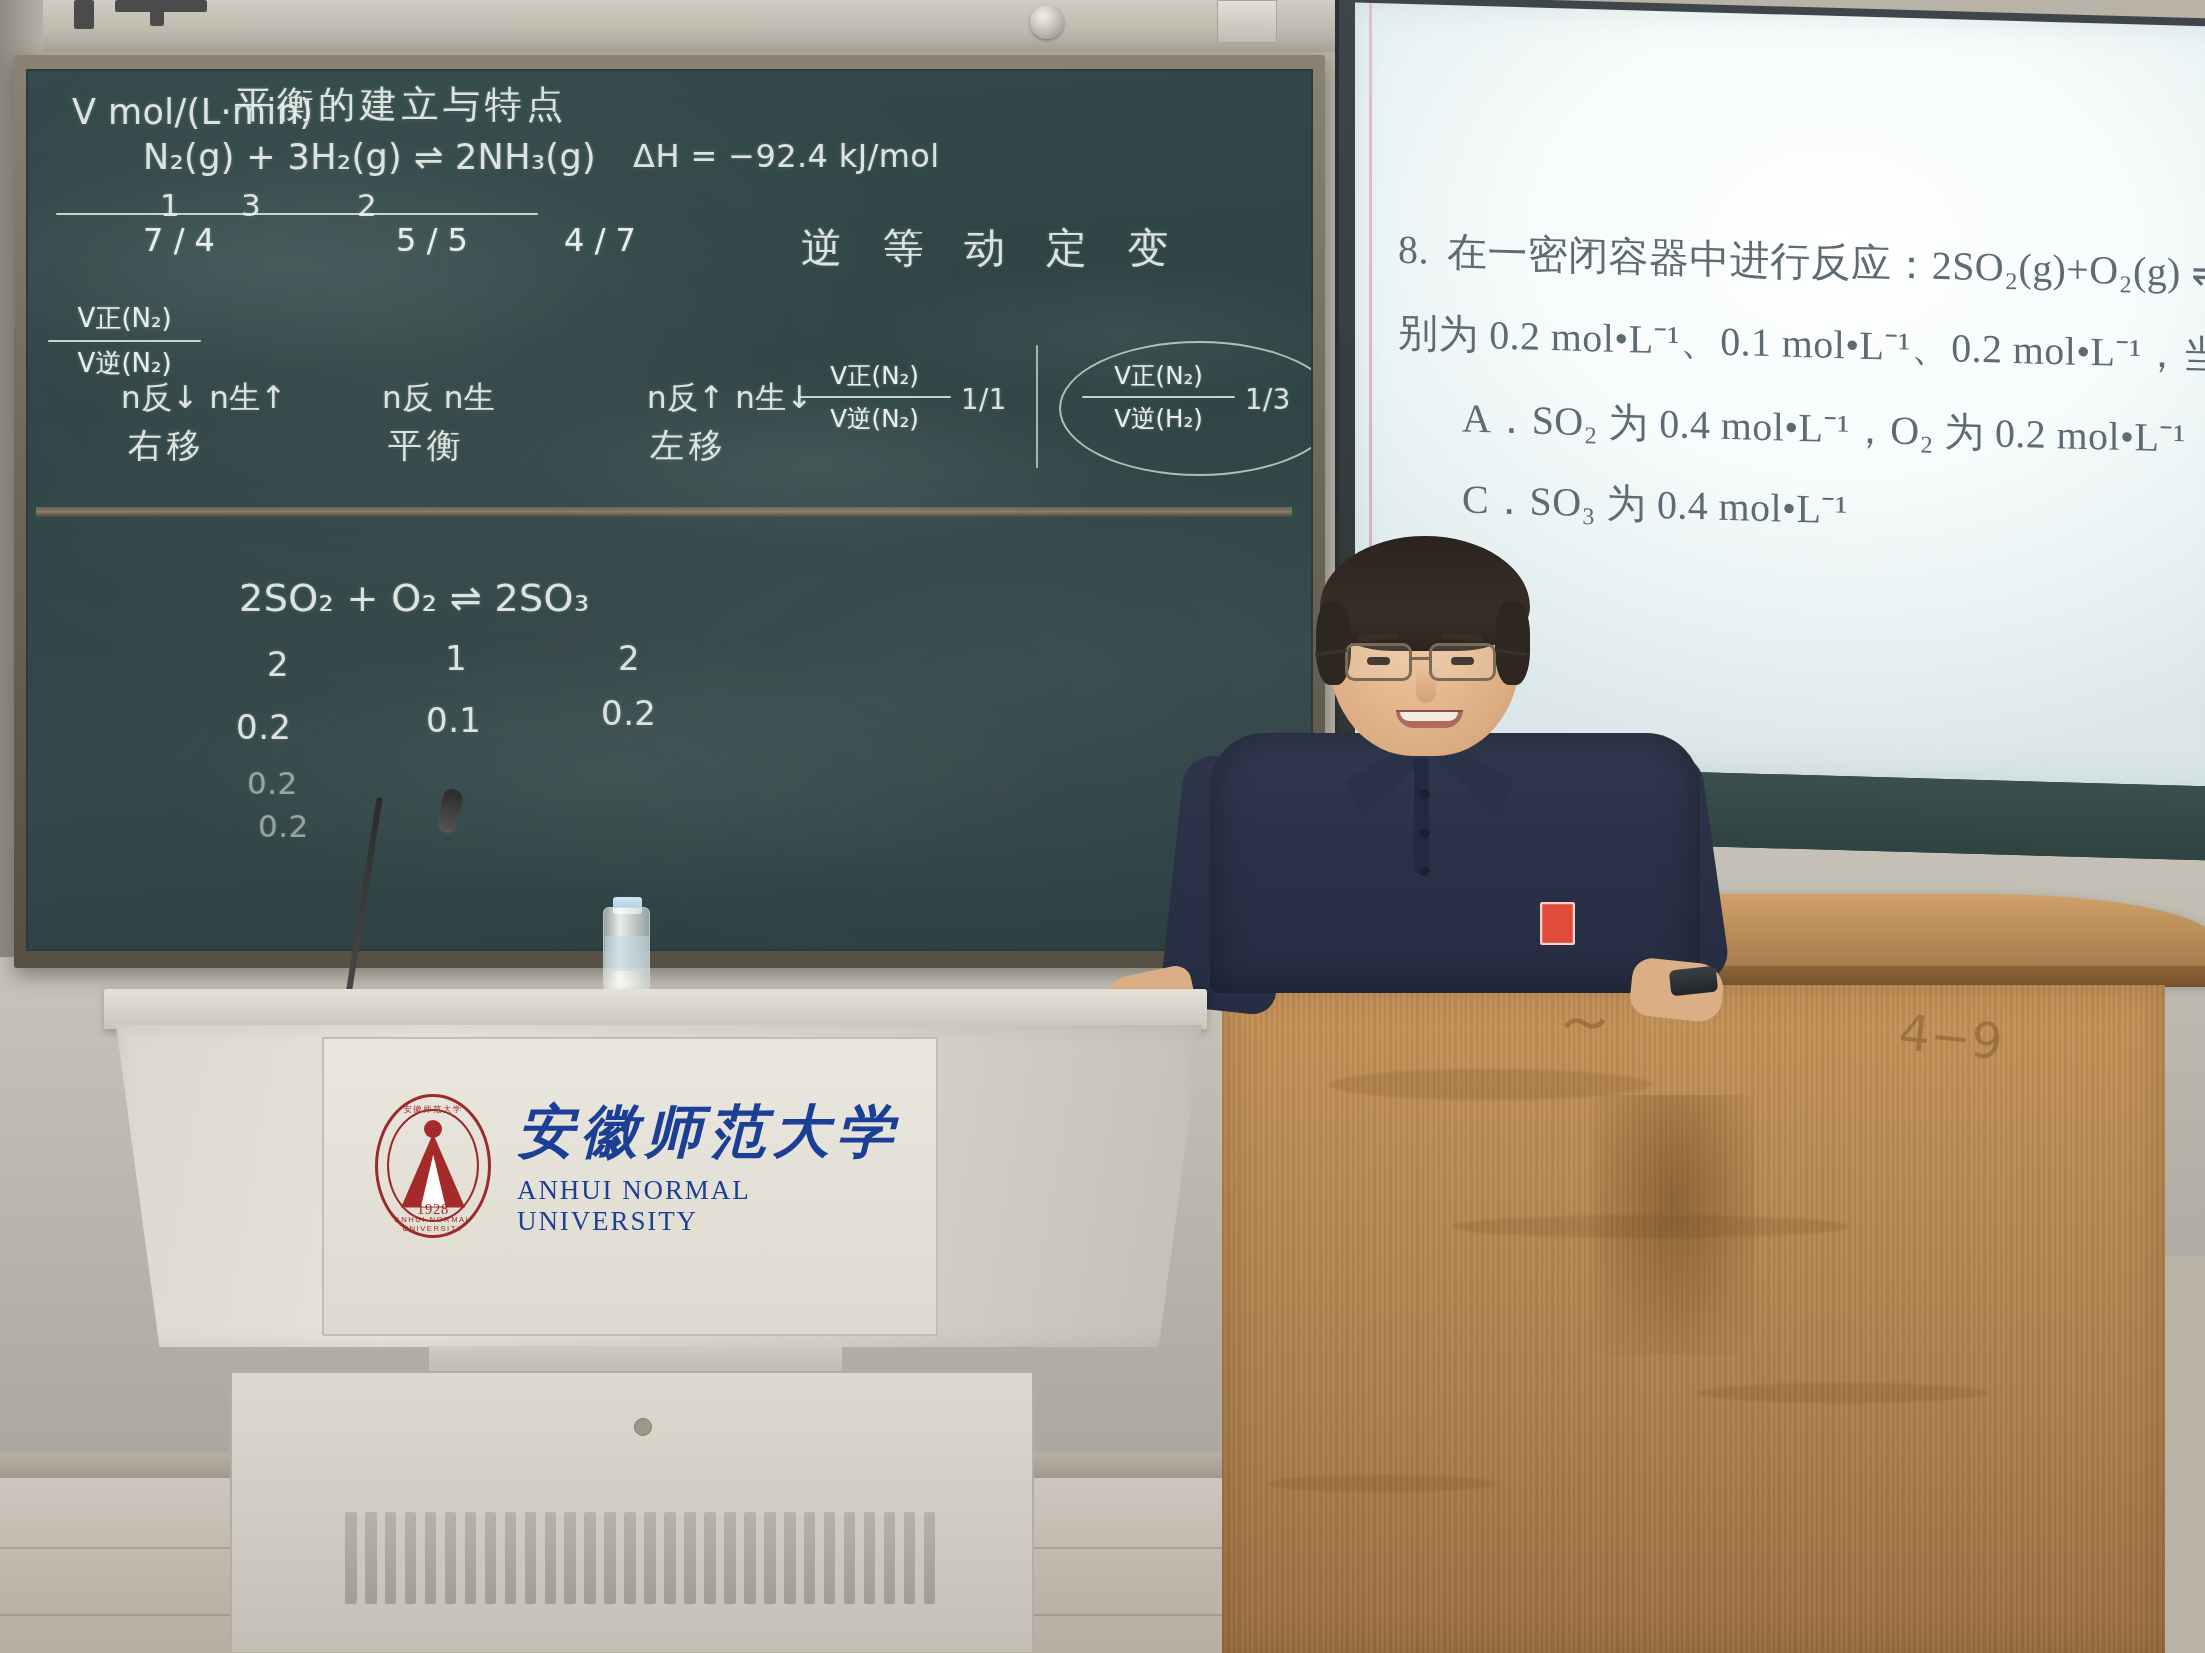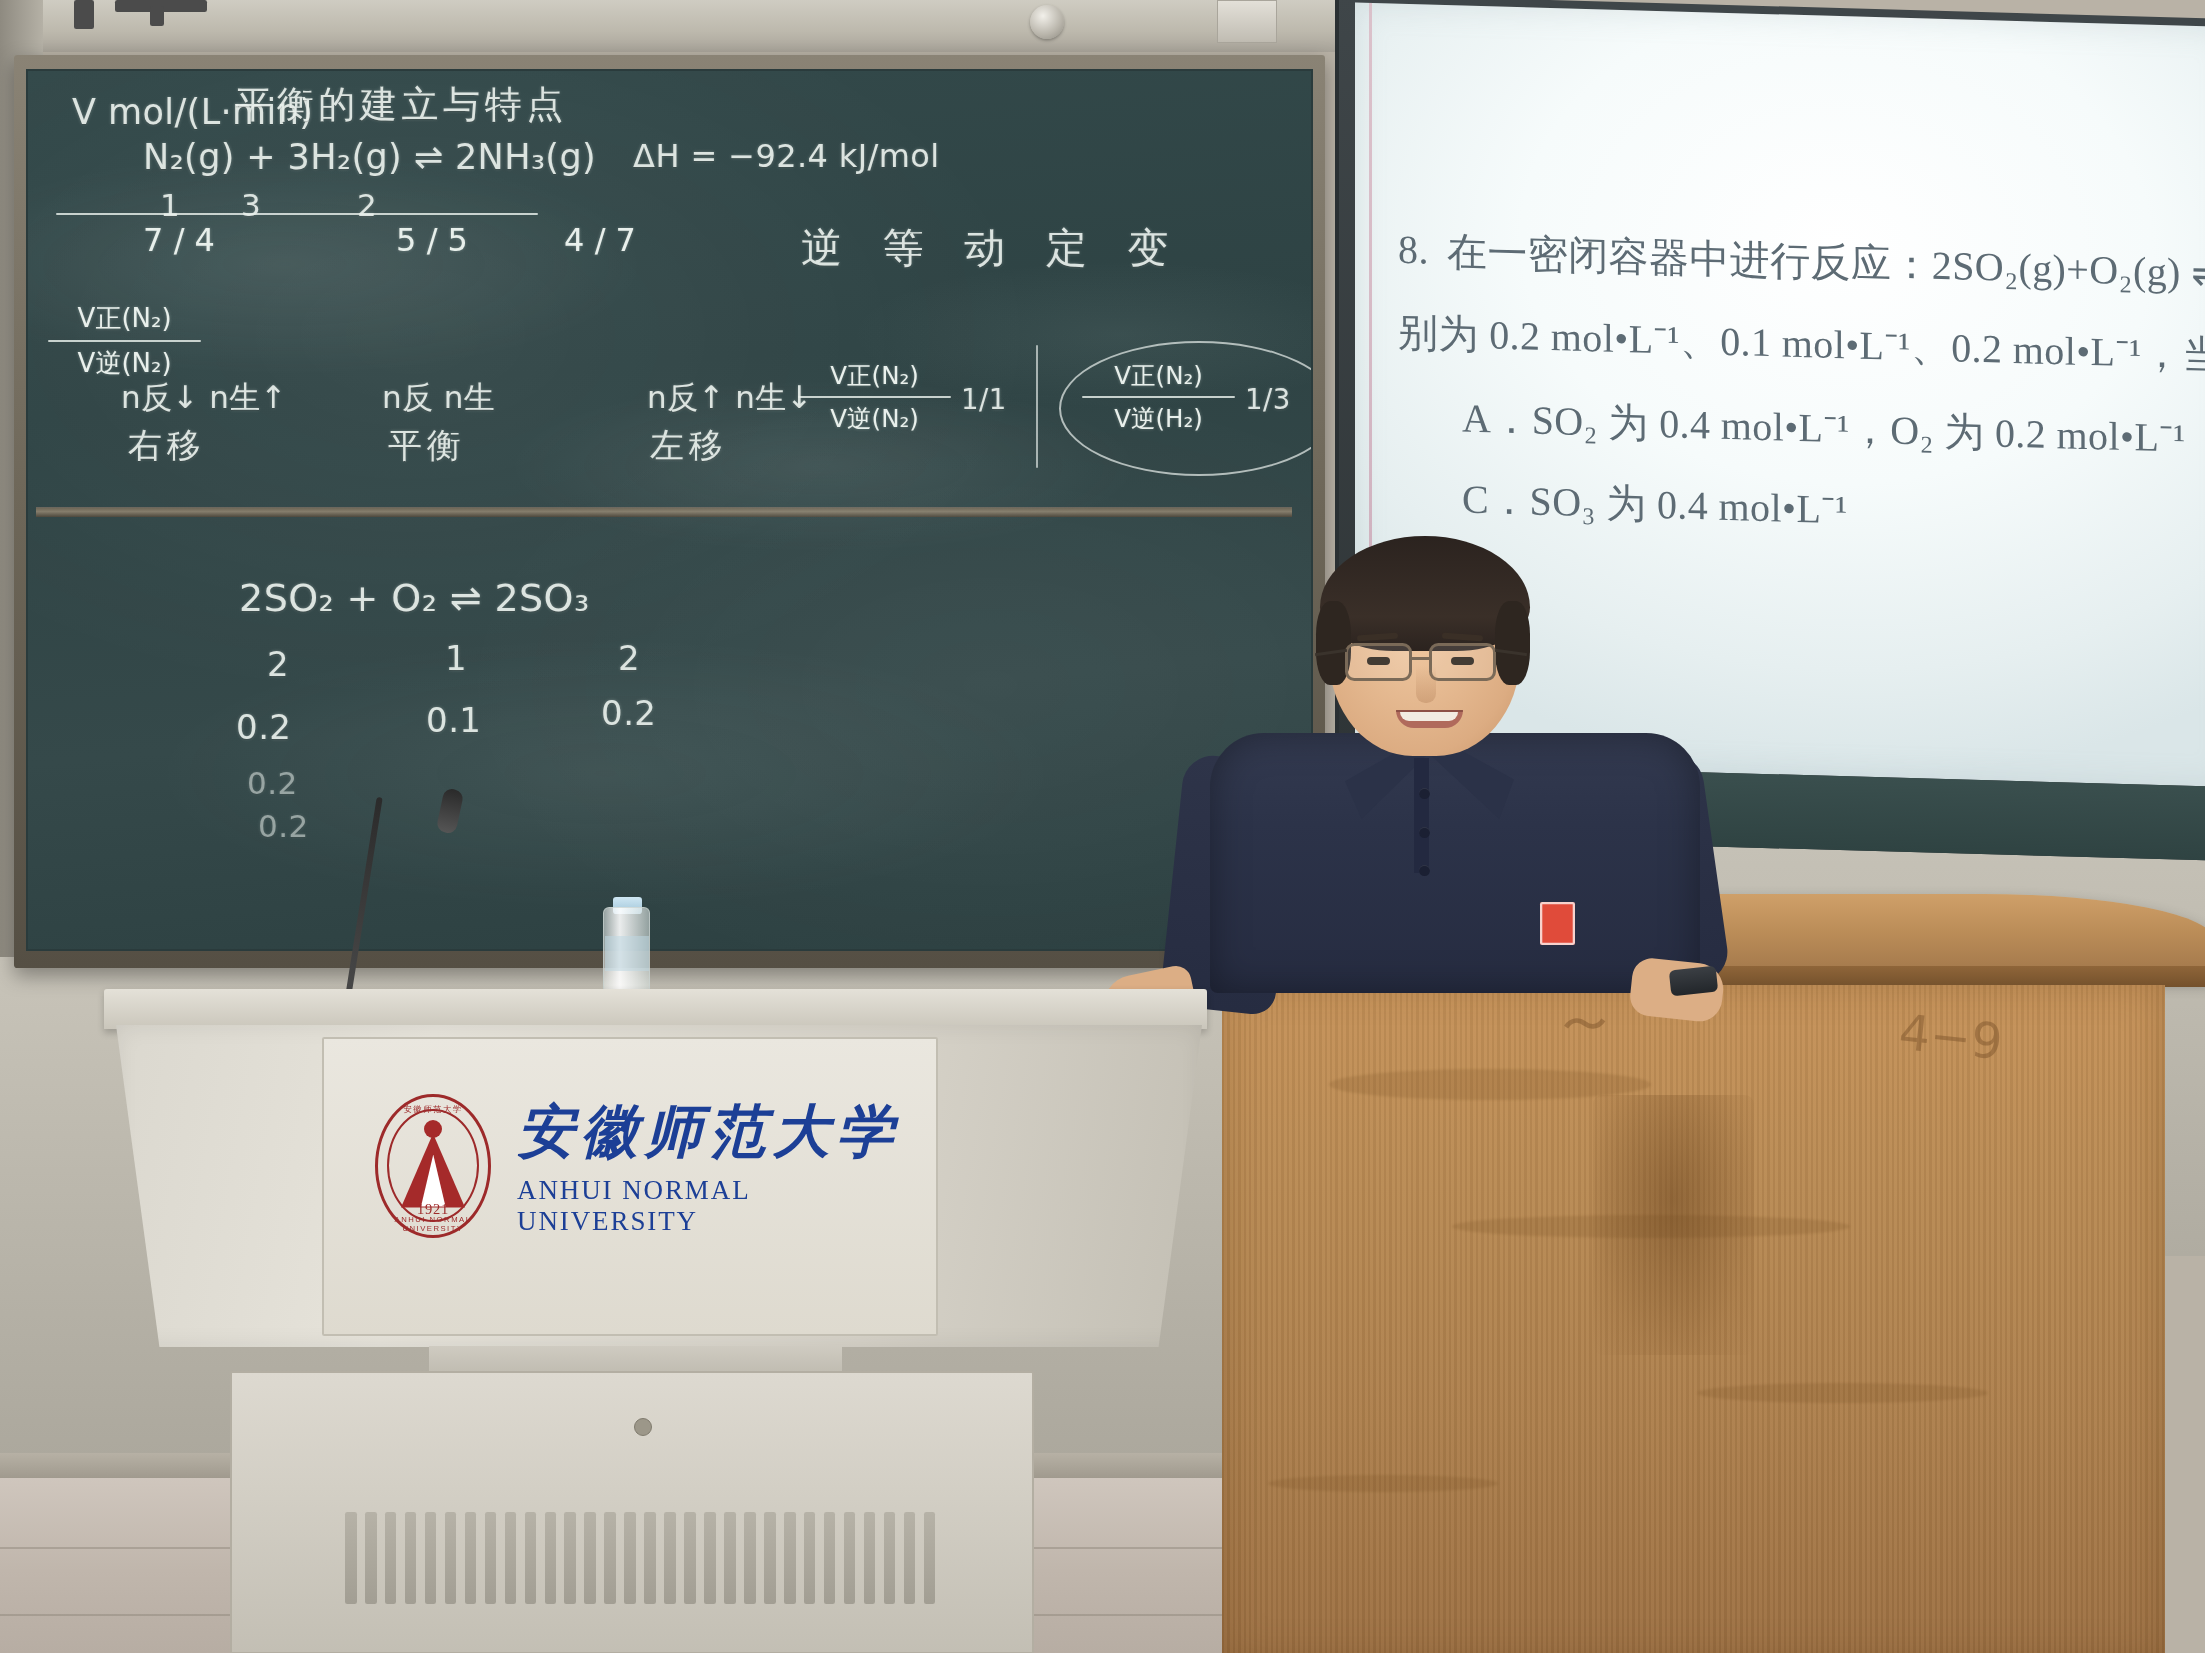--- a/index.html
+++ b/index.html
@@ -614,7 +614,7 @@
       <div class="dot nb"></div>
       <div class="mount nb"></div>
       <div class="mount-cut nb"></div>
-      <div class="year nb">1921</div>
+      <div class="year nb">1928</div>
       <div class="arc-bot nb">ANHUI NORMAL UNIVERSITY</div>
     </div>
     <div class="logo-words">

